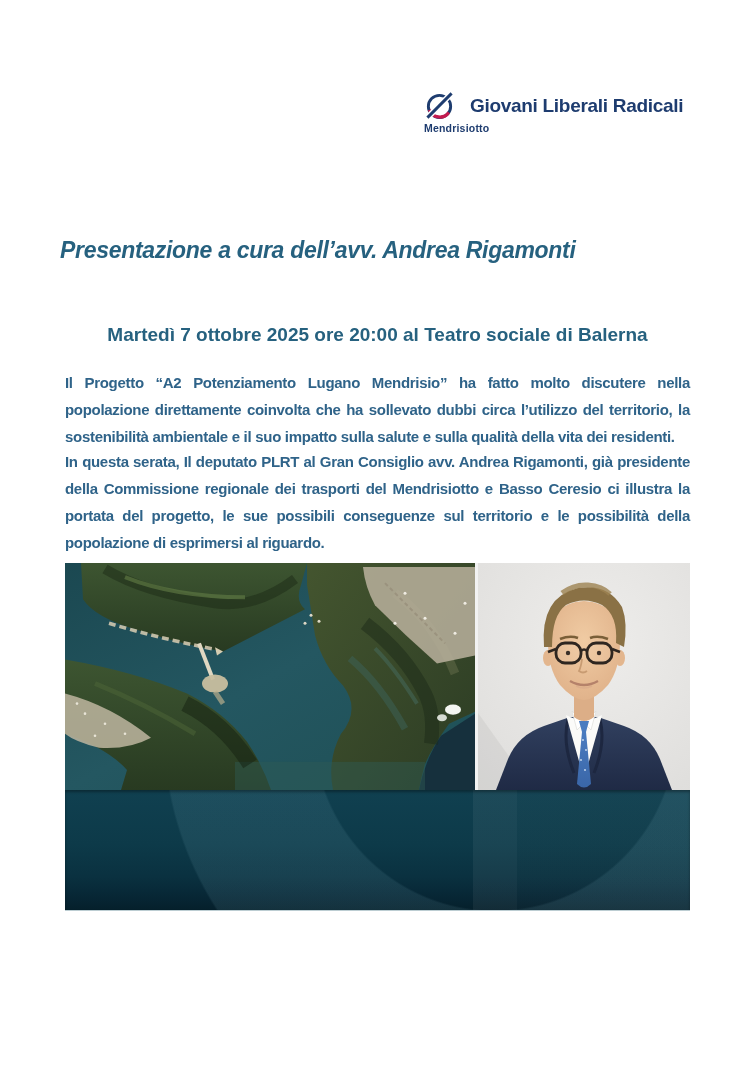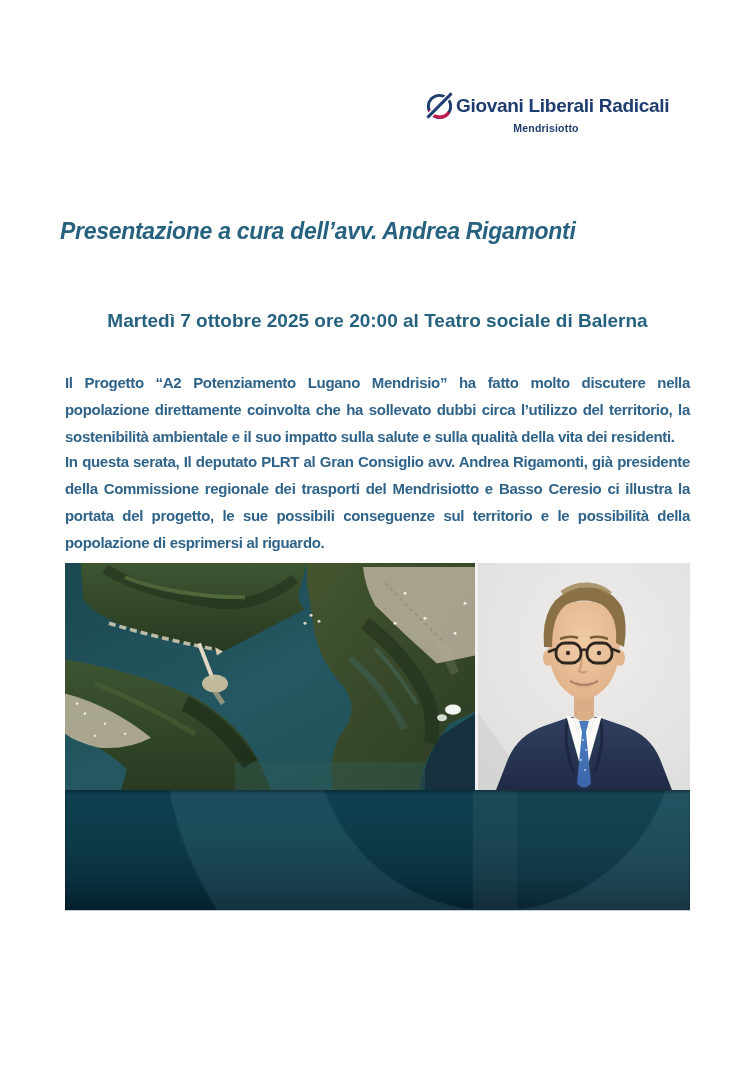--- a/index.html
+++ b/index.html
@@ -9,7 +9,7 @@
   }
   
   .logo{position:absolute;left:424px;top:90px;width:266px;}
-  .logo-row{display:flex;align-items:center;gap:1px;}
+  .logo-row{display:flex;align-items:center;gap:15px;}
   .logo-icon{width:31px;height:31px;flex:0 0 auto;}
   .logo-name{
     font-size:19px;font-weight:700;color:#1e3c6f;letter-spacing:-0.3px;white-space:nowrap;

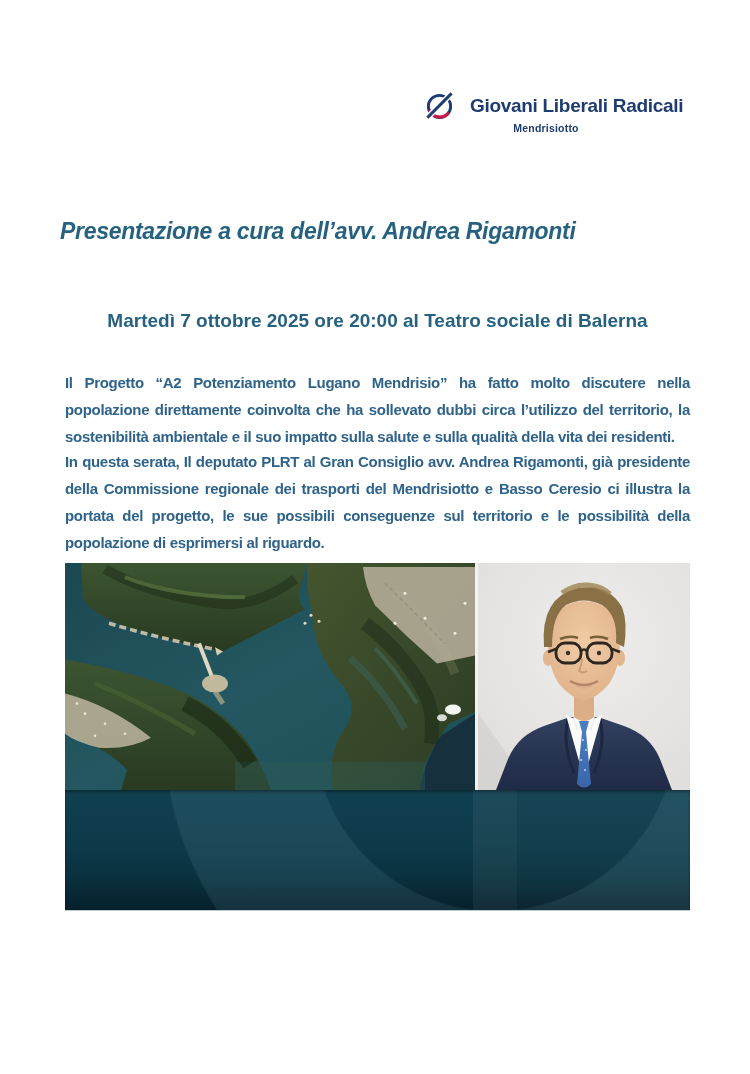--- a/index.html
+++ b/index.html
@@ -15,7 +15,7 @@
     font-size:19px;font-weight:700;color:#1e3c6f;letter-spacing:-0.3px;white-space:nowrap;
   }
   .logo-sub{
-    text-align:center;padding-right:22px;margin-top:1px;
+    text-align:left;padding-right:22px;margin-top:1px;
     font-size:10.5px;font-weight:700;color:#1e3c6f;letter-spacing:0.2px;
   }
   

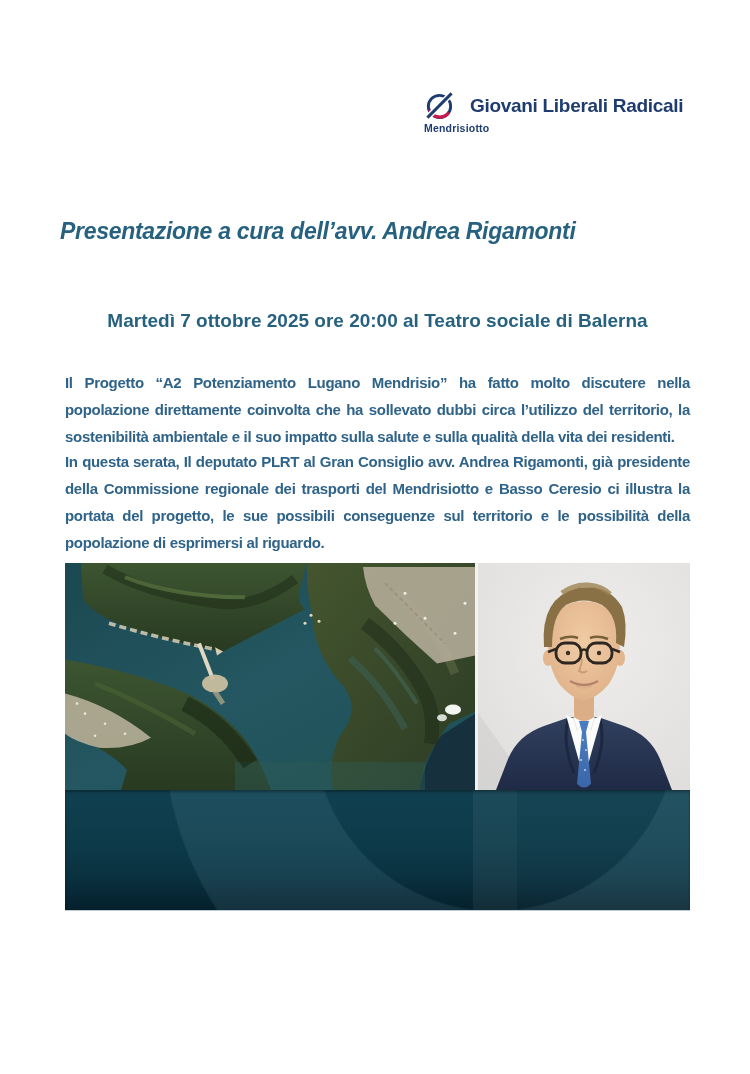--- a/index.html
+++ b/index.html
@@ -24,7 +24,7 @@
     font-size:40px;font-weight:700;color:#26617f;letter-spacing:-1px;line-height:1.1;
   }
   .subtitle{
-    position:absolute;left:60px;top:218px;margin:0;width:640px;
+    position:absolute;left:60px;top:237px;margin:0;width:640px;
     font-size:23px;font-weight:700;font-style:italic;color:#26617f;letter-spacing:-0.3px;
   }
   .dateline{

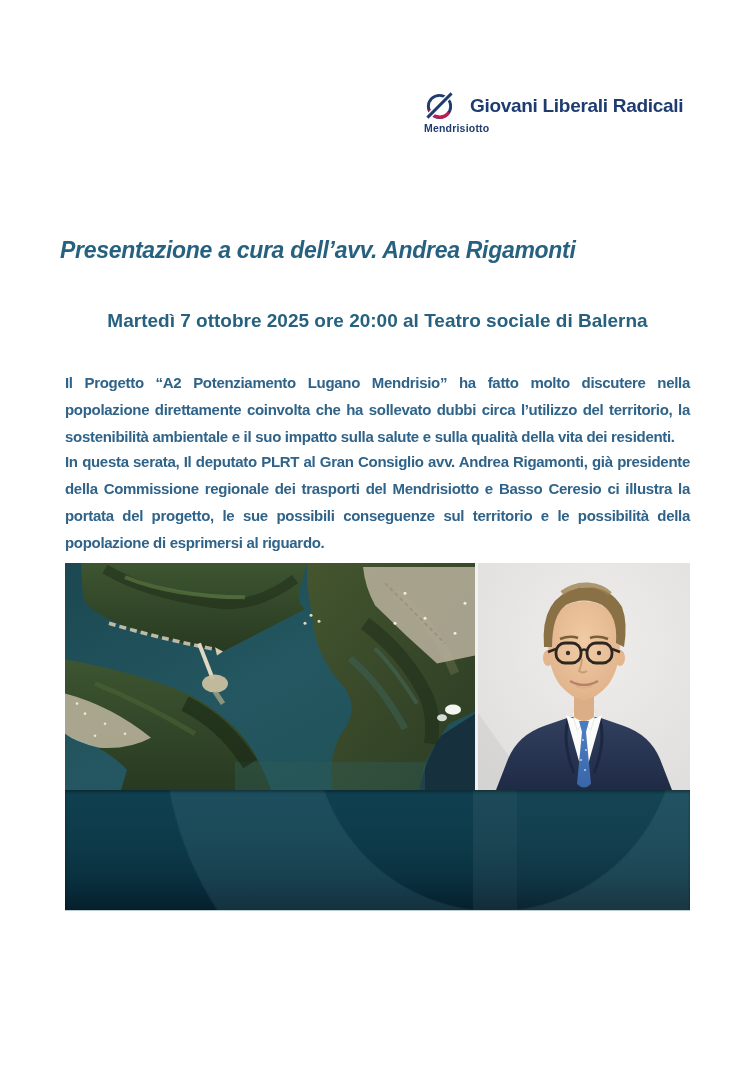--- a/index.html
+++ b/index.html
@@ -28,7 +28,7 @@
     font-size:23px;font-weight:700;font-style:italic;color:#26617f;letter-spacing:-0.3px;
   }
   .dateline{
-    position:absolute;left:65px;top:310px;width:625px;text-align:center;
+    position:absolute;left:65px;top:324px;width:625px;text-align:center;
     font-size:19px;font-weight:700;color:#26617f;
   }
   

